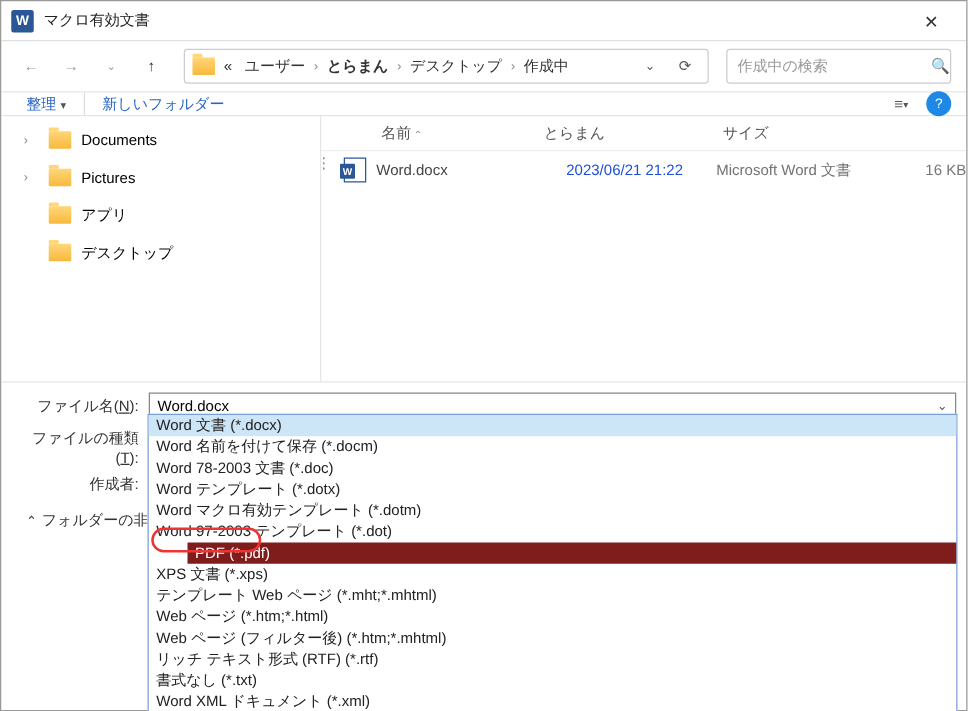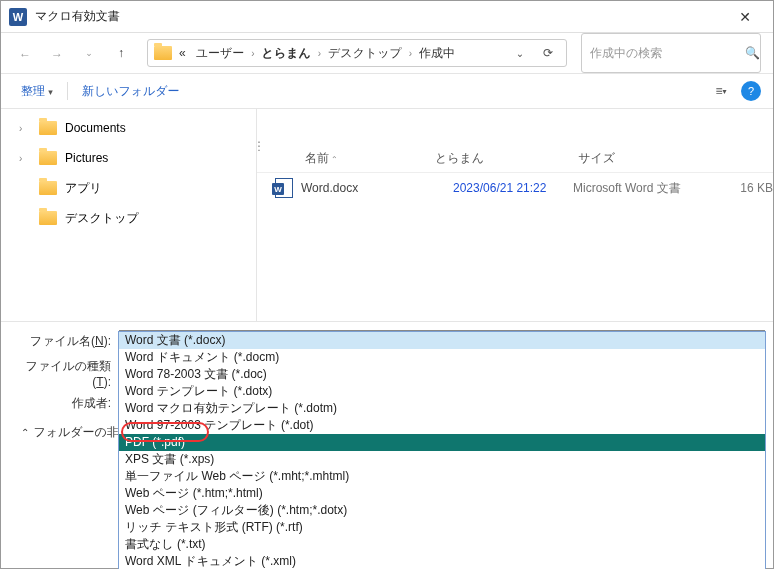--- a/index.html
+++ b/index.html
@@ -19,7 +19,7 @@
     .crumb-sep { color: #888; font-size: 10px; }
     .addrbar .spacer { flex: 1; }
     .icon-btn { width: 24px; height: 24px; display: flex; align-items: center; justify-content: center; color: #555; cursor: pointer; }
-    .searchbar { width: 180px; height: 40px; border: 1px solid #ccc; border-radius: 3px; display: flex; align-items: center; padding: 0 8px; color: #888; }
+    .searchbar { width: 180px; height: 28px; border: 1px solid #ccc; border-radius: 3px; display: flex; align-items: center; padding: 0 8px; color: #888; }
     .searchbar input { border: none; outline: none; flex: 1; color: #333; }
     .searchbar input::placeholder { color: #999; }
     .toolbar { display: flex; align-items: center; height: 36px; padding: 0 12px; border-top: 1px solid #e5e5e5; border-bottom: 1px solid #e5e5e5; gap: 6px; }

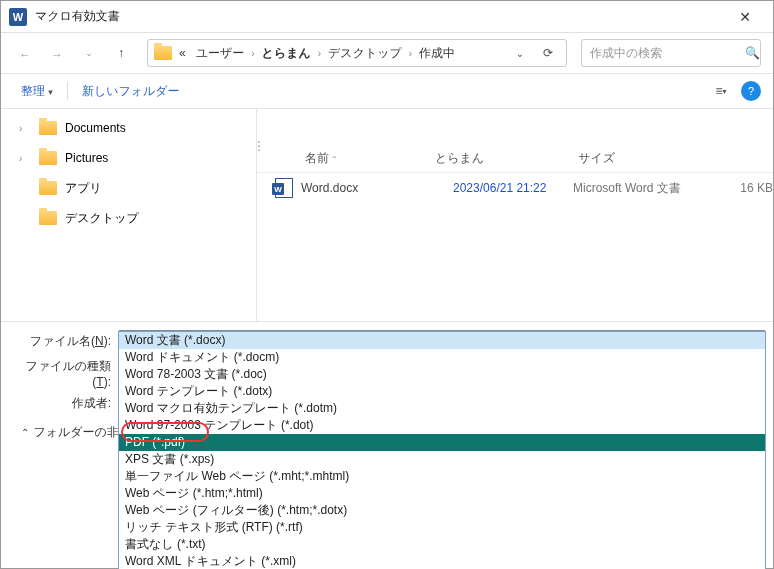--- a/index.html
+++ b/index.html
@@ -22,7 +22,7 @@
     .searchbar { width: 180px; height: 28px; border: 1px solid #ccc; border-radius: 3px; display: flex; align-items: center; padding: 0 8px; color: #888; }
     .searchbar input { border: none; outline: none; flex: 1; color: #333; }
     .searchbar input::placeholder { color: #999; }
-    .toolbar { display: flex; align-items: center; height: 36px; padding: 0 12px; border-top: 1px solid #e5e5e5; border-bottom: 1px solid #e5e5e5; gap: 6px; }
+    .toolbar { display: flex; align-items: center; height: 20px; padding: 0 12px; border-top: 1px solid #e5e5e5; border-bottom: 1px solid #e5e5e5; gap: 6px; }
     .tool-btn { padding: 4px 8px; color: #2864c7; cursor: pointer; }
     .tool-sep { width: 1px; height: 18px; background: #ddd; }
     .toolbar .flex { flex: 1; }

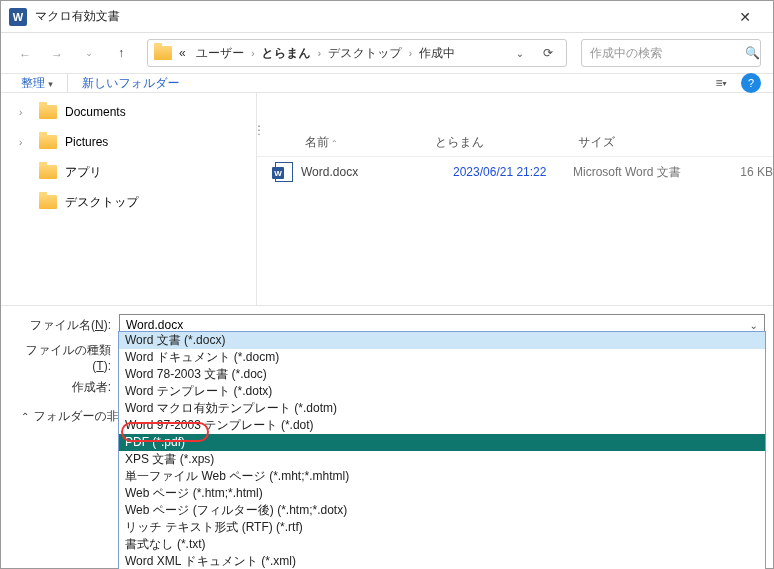--- a/index.html
+++ b/index.html
@@ -33,7 +33,7 @@
     .side-item { display: flex; align-items: center; height: 30px; padding-left: 18px; gap: 8px; cursor: pointer; }
     .chev { color: #888; width: 12px; font-size: 10px; }
     .file-area { flex: 1; position: relative; }
-    .col-head { display: flex; height: 28px; align-items: center; border-bottom: 1px solid #eee; color: #555; padding-left: 48px; margin-top: 36px; }
+    .col-head { display: flex; height: 28px; align-items: center; border-bottom: 1px solid #eee; color: #555; padding-left: 48px; }
     .col-name { width: 130px; }
     .col-date { width: 120px; }
     .col-type { width: 140px; }

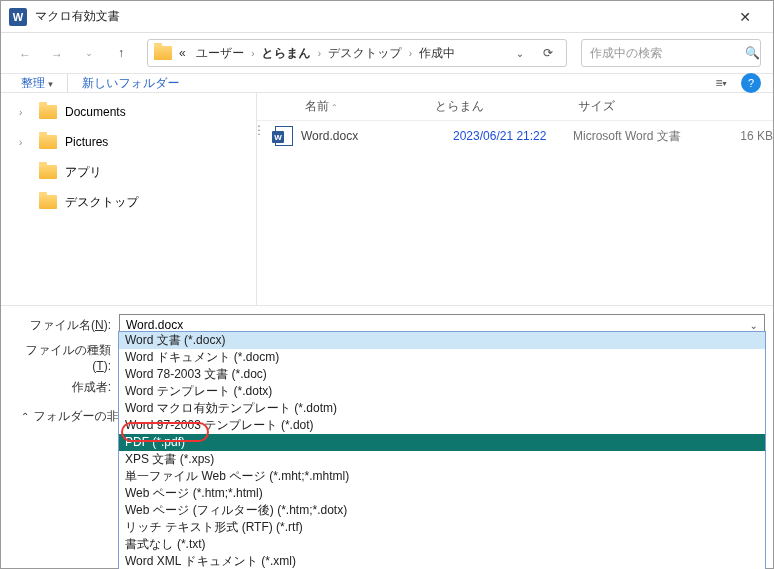--- a/index.html
+++ b/index.html
@@ -169,7 +169,7 @@
 <div class="dropdown-list" id="dd-list">
   <div class="red-oval"></div>
 <div class="dd-item sel">Word 文書 (*.docx)</div>
-    <div class="dd-item">Word ドキュメント (*.docm)</div>
+    <div class="dd-item">Word 名前を付けて保存 (*.docm)</div>
     <div class="dd-item">Word 78-2003 文書 (*.doc)</div>
     <div class="dd-item">Word テンプレート (*.dotx)</div>
     <div class="dd-item">Word マクロ有効テンプレート (*.dotm)</div>

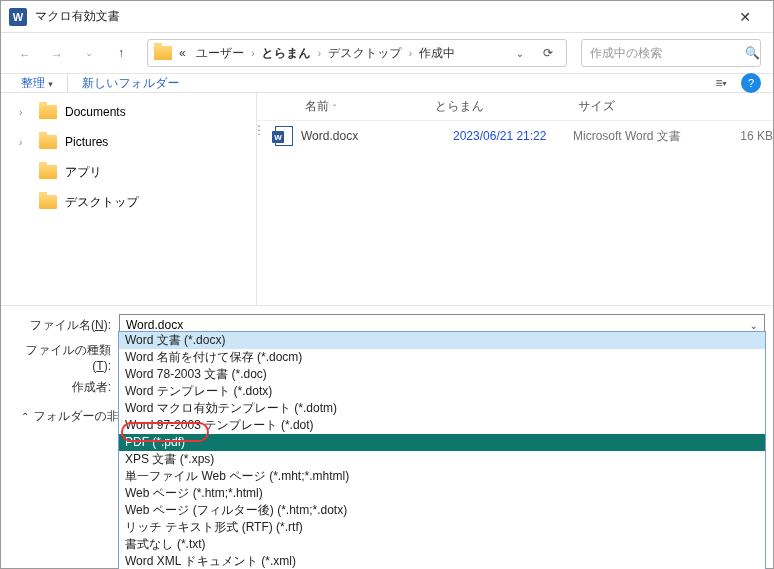--- a/index.html
+++ b/index.html
@@ -53,7 +53,7 @@
     .author-row { display: flex; align-items: center; padding-left: 0; margin-bottom: 6px; }
     .dropdown-list { position: absolute; left: 118px; right: 8px; top: 331px; background: #fff; border: 1px solid #7a9fd4; z-index: 10; }
     .dd-item { padding: 1px 6px; color: #222; cursor: pointer; line-height: 15px; }
-    .dd-item.highlight { background: #0f766e; color: #fff; }
+    .dd-item.highlight { background: #7f1d1d; color: #fff; margin-left: 31px; }
     .dd-item.sel { background: #cde6f7; }
     .red-oval { position: absolute; border: 2.5px solid #e33; border-radius: 10px; width: 88px; height: 20px; top: 90px; left: 2px; pointer-events: none; }
     .hide-folders { display: flex; align-items: center; gap: 4px; padding: 6px 0 0 12px; color: #333; cursor: pointer; }

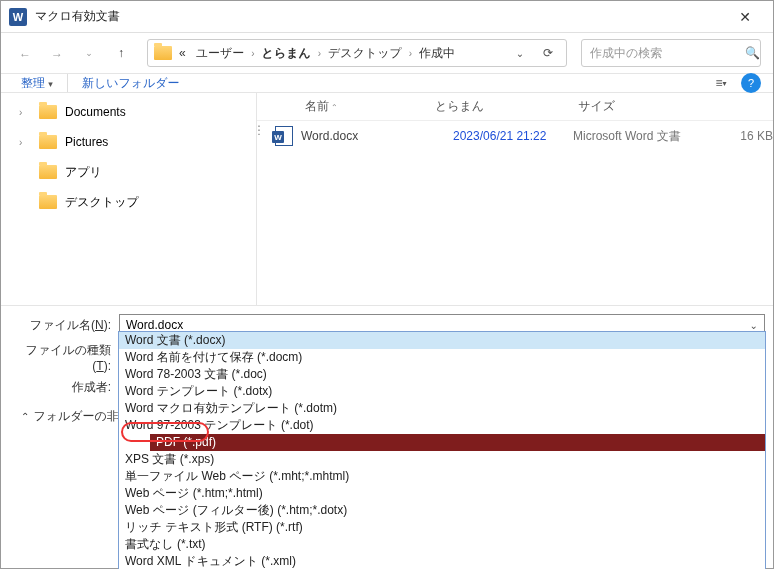--- a/index.html
+++ b/index.html
@@ -176,7 +176,7 @@
     <div class="dd-item">Word 97-2003 テンプレート (*.dot)</div>
     <div class="dd-item highlight">PDF (*.pdf)</div>
     <div class="dd-item">XPS 文書 (*.xps)</div>
-    <div class="dd-item">単一ファイル Web ページ (*.mht;*.mhtml)</div>
+    <div class="dd-item">テンプレート Web ページ (*.mht;*.mhtml)</div>
     <div class="dd-item">Web ページ (*.htm;*.html)</div>
     <div class="dd-item">Web ページ (フィルター後) (*.htm;*.dotx)</div>
     <div class="dd-item">リッチ テキスト形式 (RTF) (*.rtf)</div>

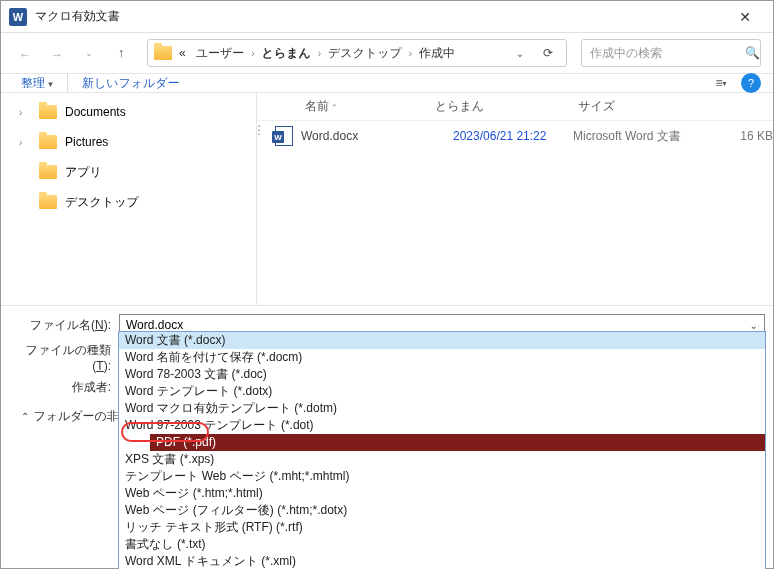--- a/index.html
+++ b/index.html
@@ -178,7 +178,7 @@
     <div class="dd-item">XPS 文書 (*.xps)</div>
     <div class="dd-item">テンプレート Web ページ (*.mht;*.mhtml)</div>
     <div class="dd-item">Web ページ (*.htm;*.html)</div>
-    <div class="dd-item">Web ページ (フィルター後) (*.htm;*.dotx)</div>
+    <div class="dd-item">Web ページ (フィルター後) (*.htm;*.mhtml)</div>
     <div class="dd-item">リッチ テキスト形式 (RTF) (*.rtf)</div>
     <div class="dd-item">書式なし (*.txt)</div>
     <div class="dd-item">Word XML ドキュメント (*.xml)</div>

